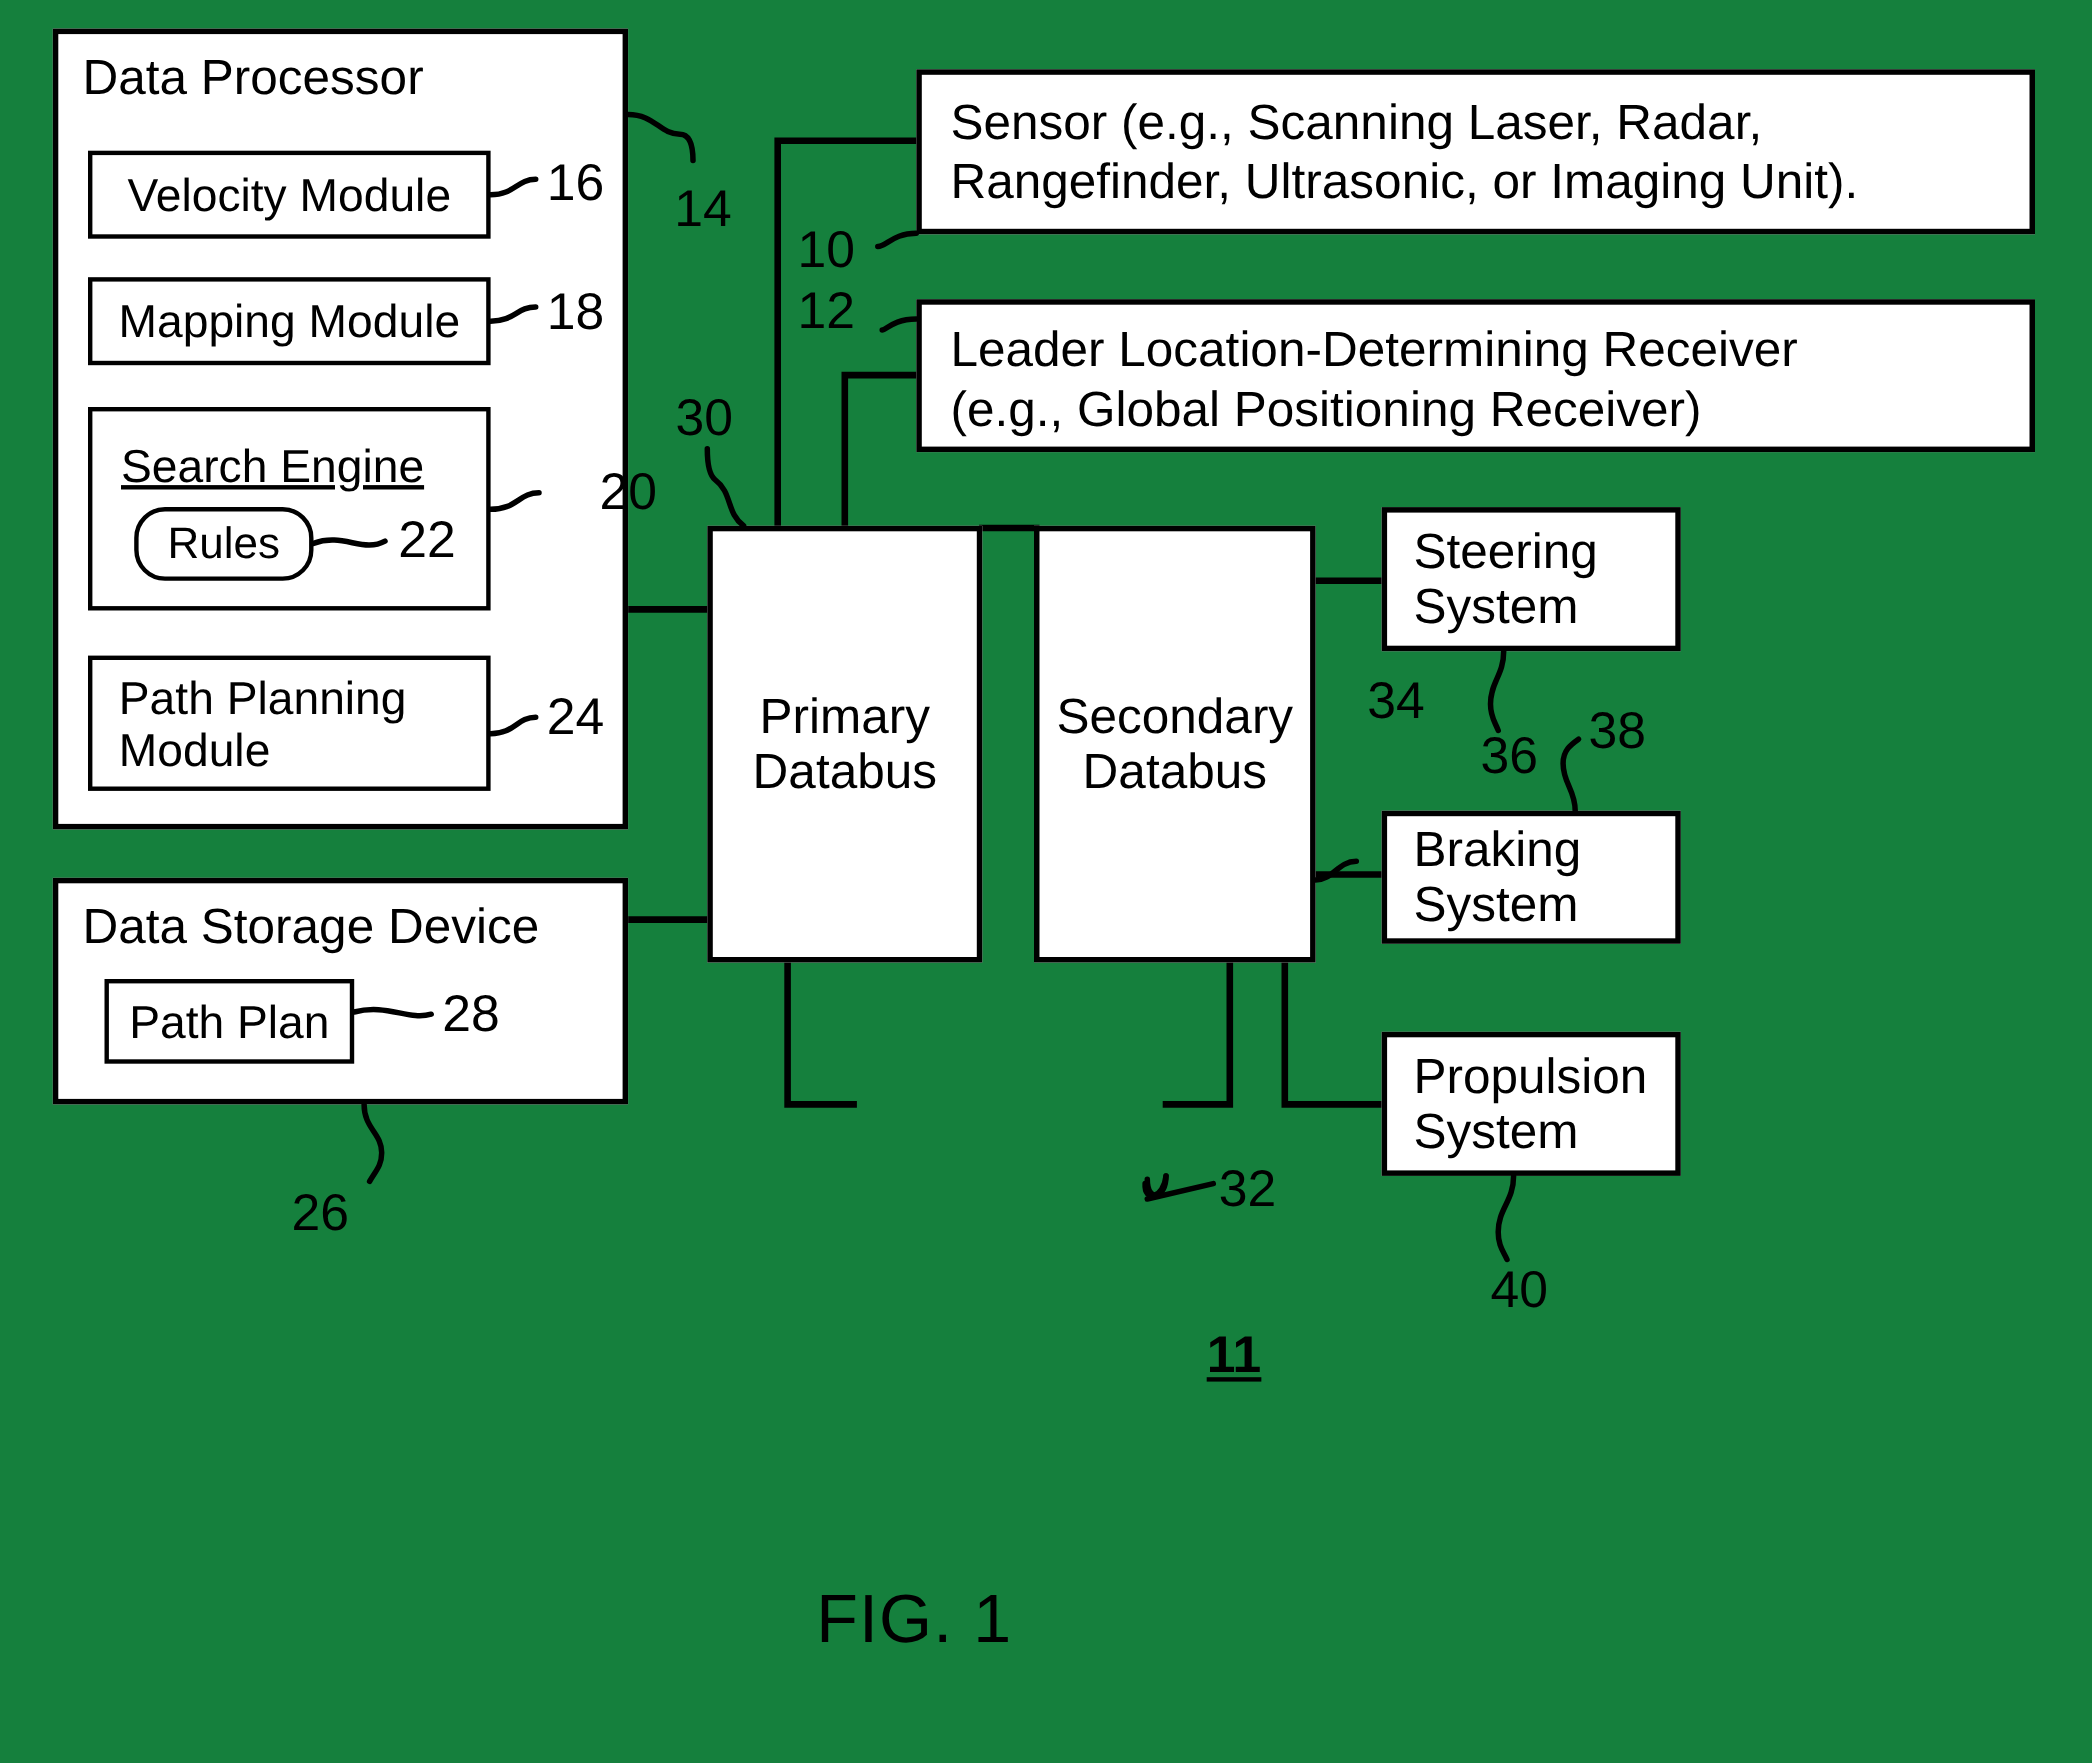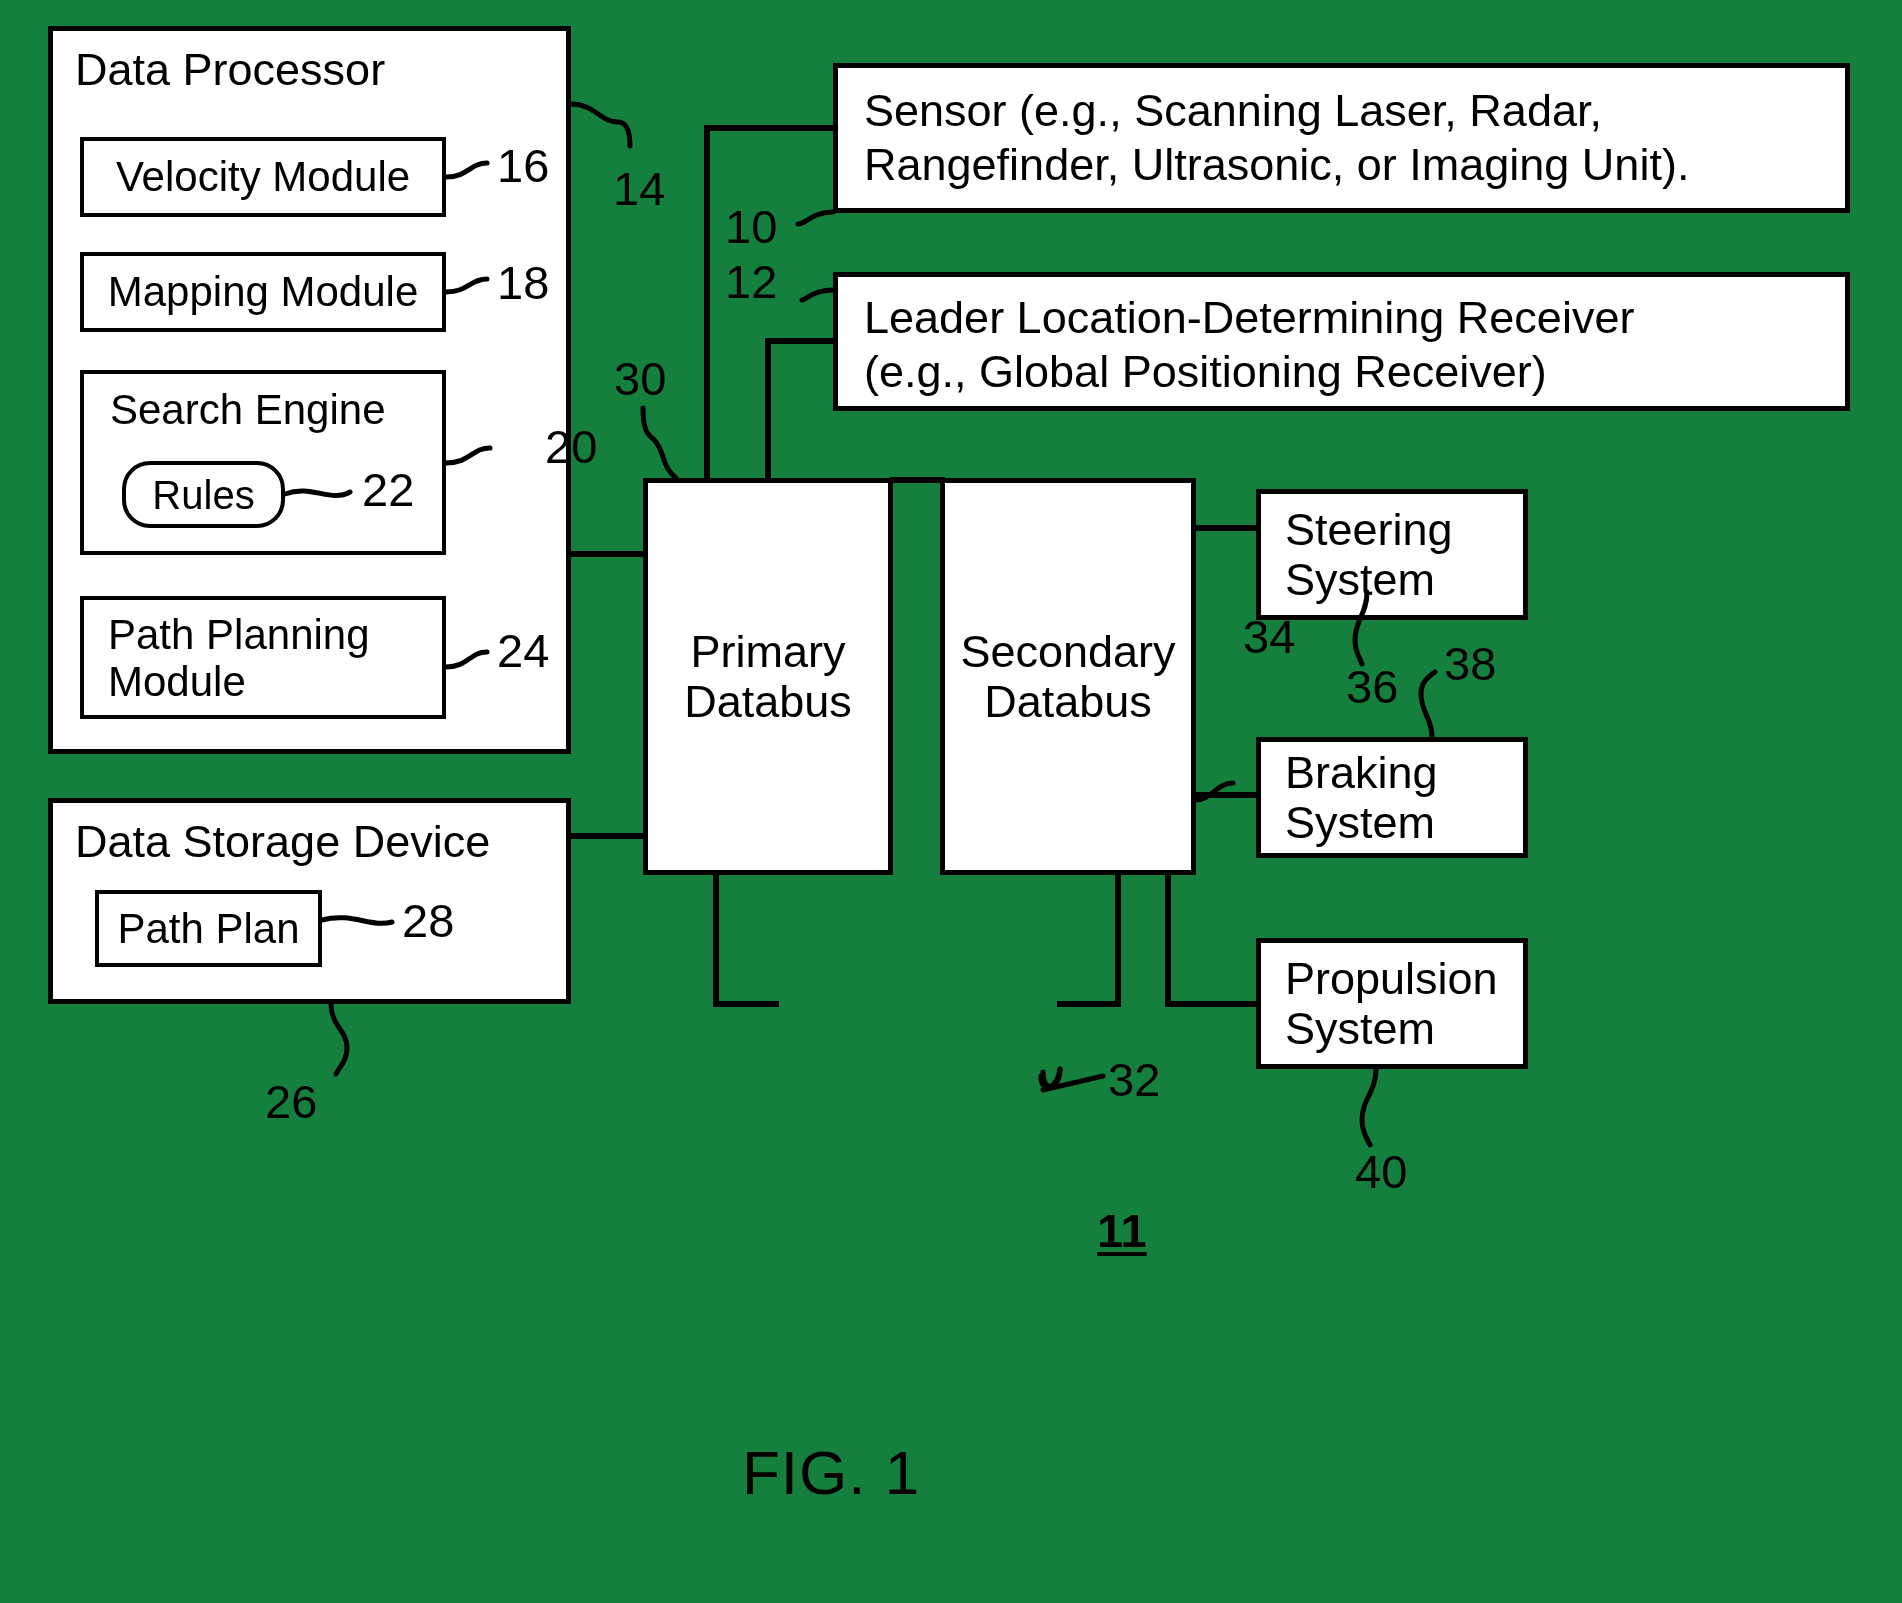--- a/index.html
+++ b/index.html
@@ -120,7 +120,7 @@
   </div>
 
   <div class="box thin" style="left:80px; top:370px; width:366px; height:185px;">
-    <div class="box-label" style="left:26px; top:12px; font-size:42px;">Search Engine</div>
+    <div class="box-label" style="left:26px; top:26px; font-size:42px;text-decoration:underline;">Search Engine</div>
   </div>
 
   <div class="box thin" style="left:122px; top:461px; width:163px; height:67px;border-radius:28px;">

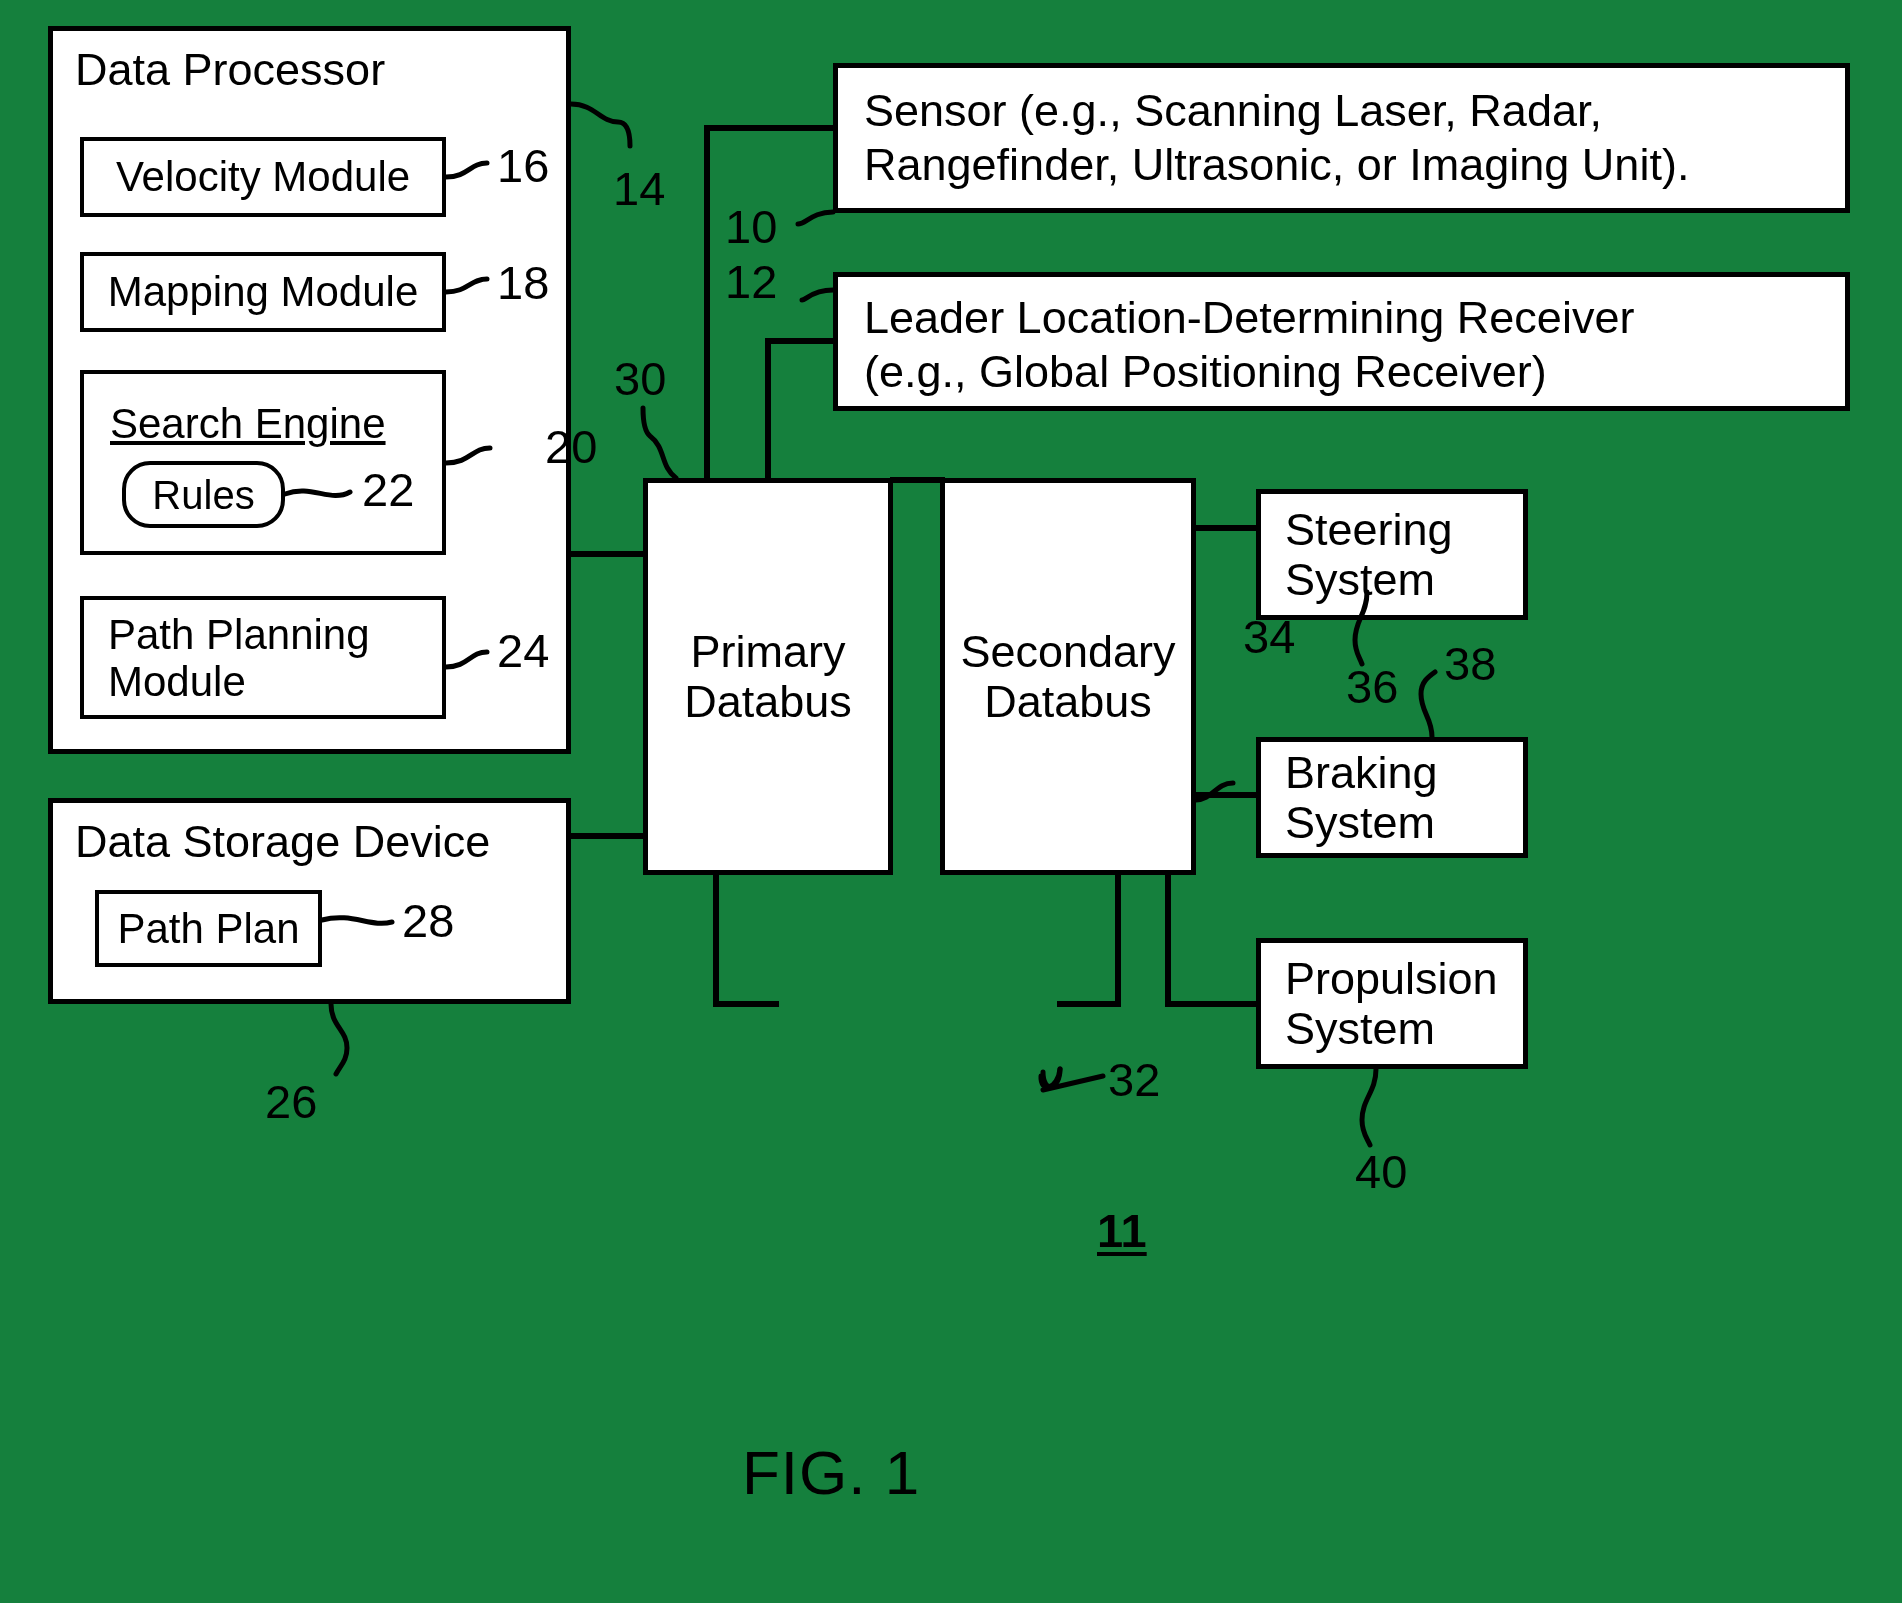--- a/index.html
+++ b/index.html
@@ -161,7 +161,7 @@
   </div>
 
 
-  <div class="box" style="left:1256px; top:461px; width:272px; height:131px;margin-top:28px;">
+  <div class="box" style="left:1256px; top:461px; width:272px; height:131px;">
     <div class="box-label lft" style="font-size:45px;">Steering
 System</div>
   </div>

